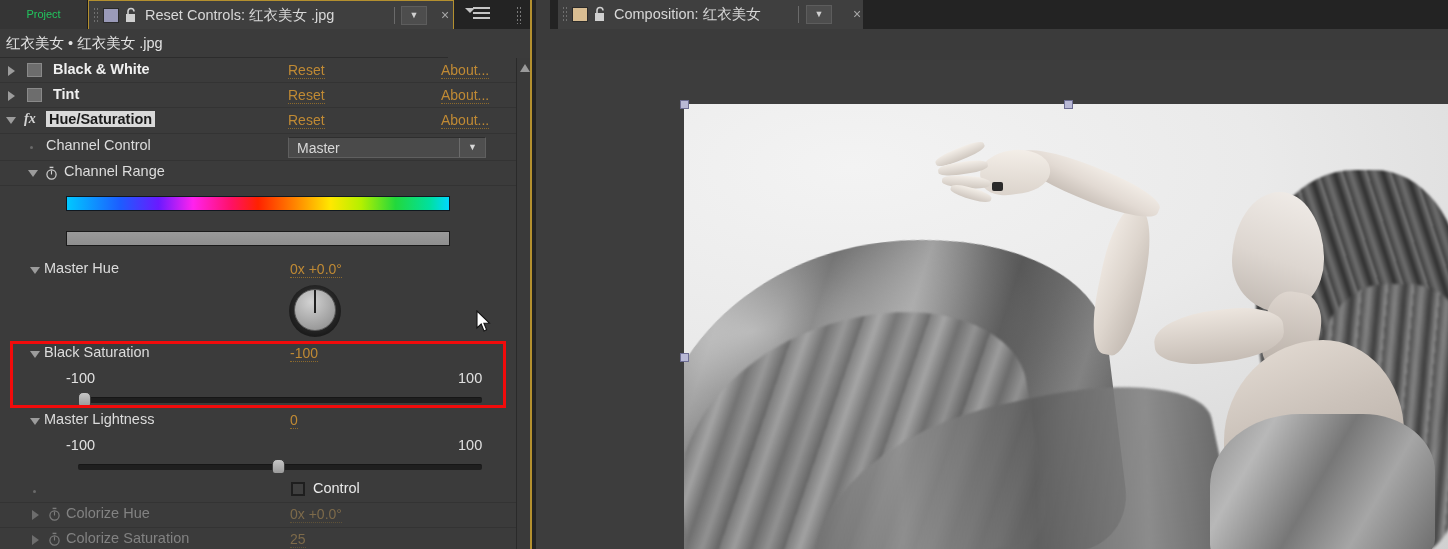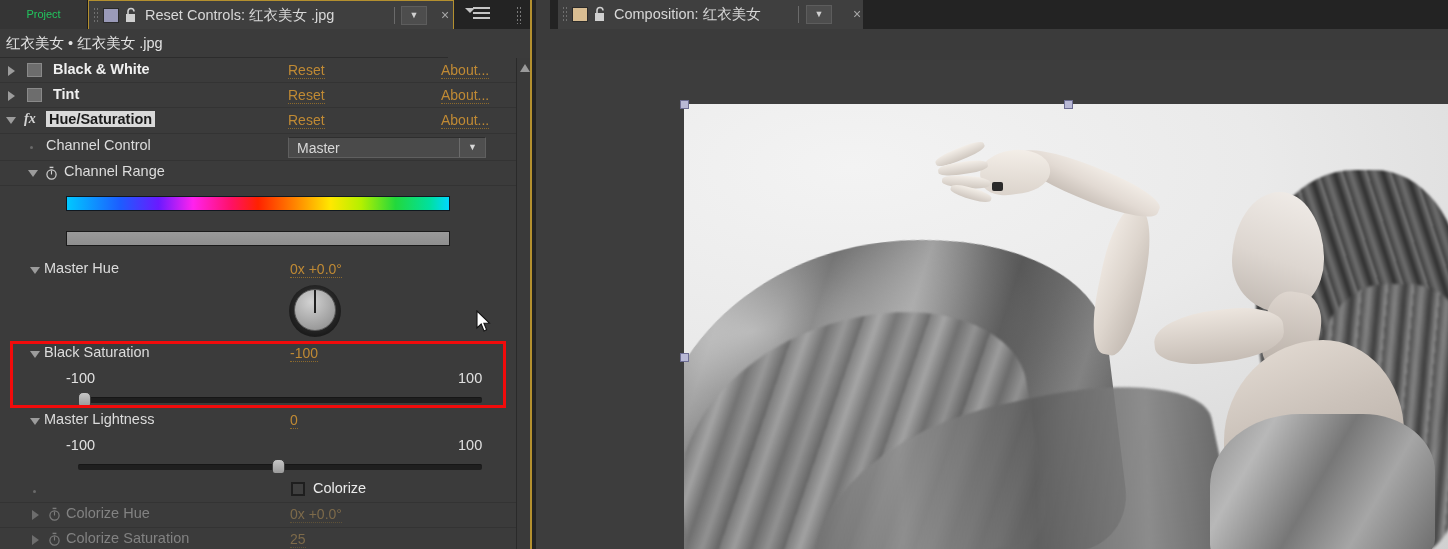--- a/index.html
+++ b/index.html
@@ -504,7 +504,7 @@
       <div class="row alt" style="top:419px; height:26px">
         <div class="dot" style="left:33px; top:13px"></div>
         <div class="cbox" style="left:291px; top:5px"></div>
-        <div class="cblabel" style="left:313px; top:3px">Colorize</div>
+        <div class="cblabel" style="left:313px; top:3px">Control</div>
       </div>
 
       <div class="row alt" style="top:445px; height:25px">

